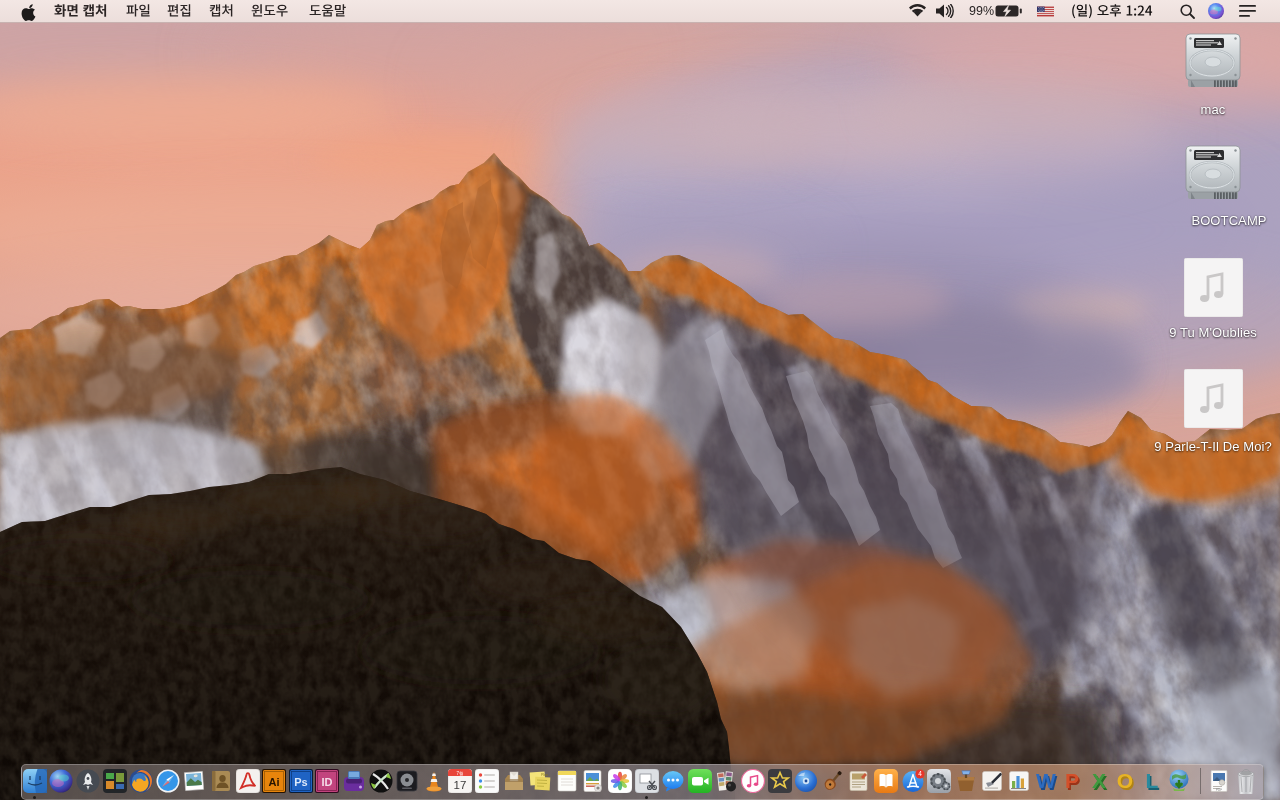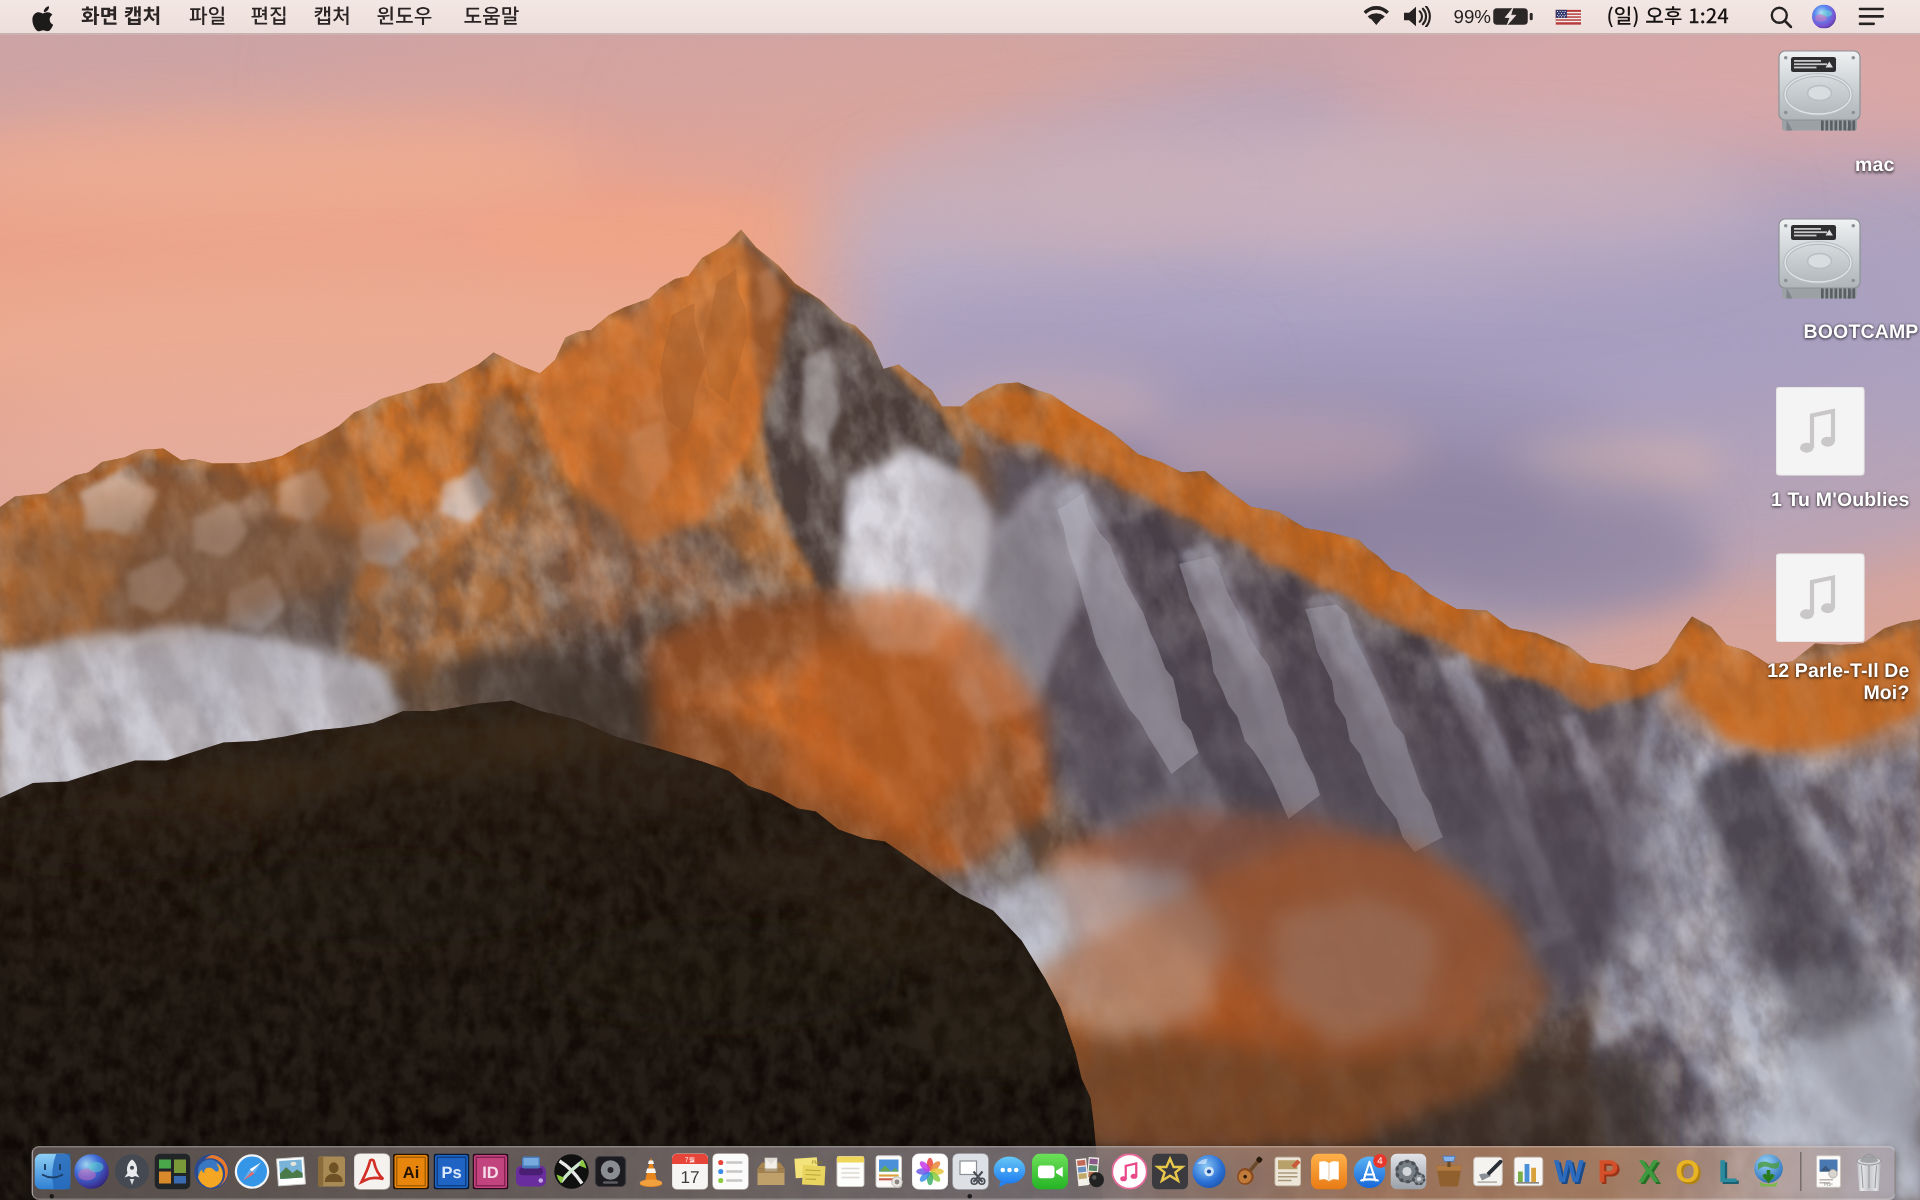--- a/index.html
+++ b/index.html
@@ -5,7 +5,7 @@
 font-family:"Liberation Sans",sans-serif;}
 #stage{position:absolute;left:0;top:0;width:1280px;height:800px;overflow:hidden;}
 .abs{position:absolute;}
-.lbl{position:absolute;color:#fff;font-weight:bold;font-size:13px;text-align:right;
+.lbl{position:absolute;color:#fff;font-weight:normal;font-size:13px;text-align:center;
 text-shadow:0 1px 2px rgba(0,0,0,.65),0 0 2px rgba(0,0,0,.4);letter-spacing:.1px;}
 </style></head>
 <body>

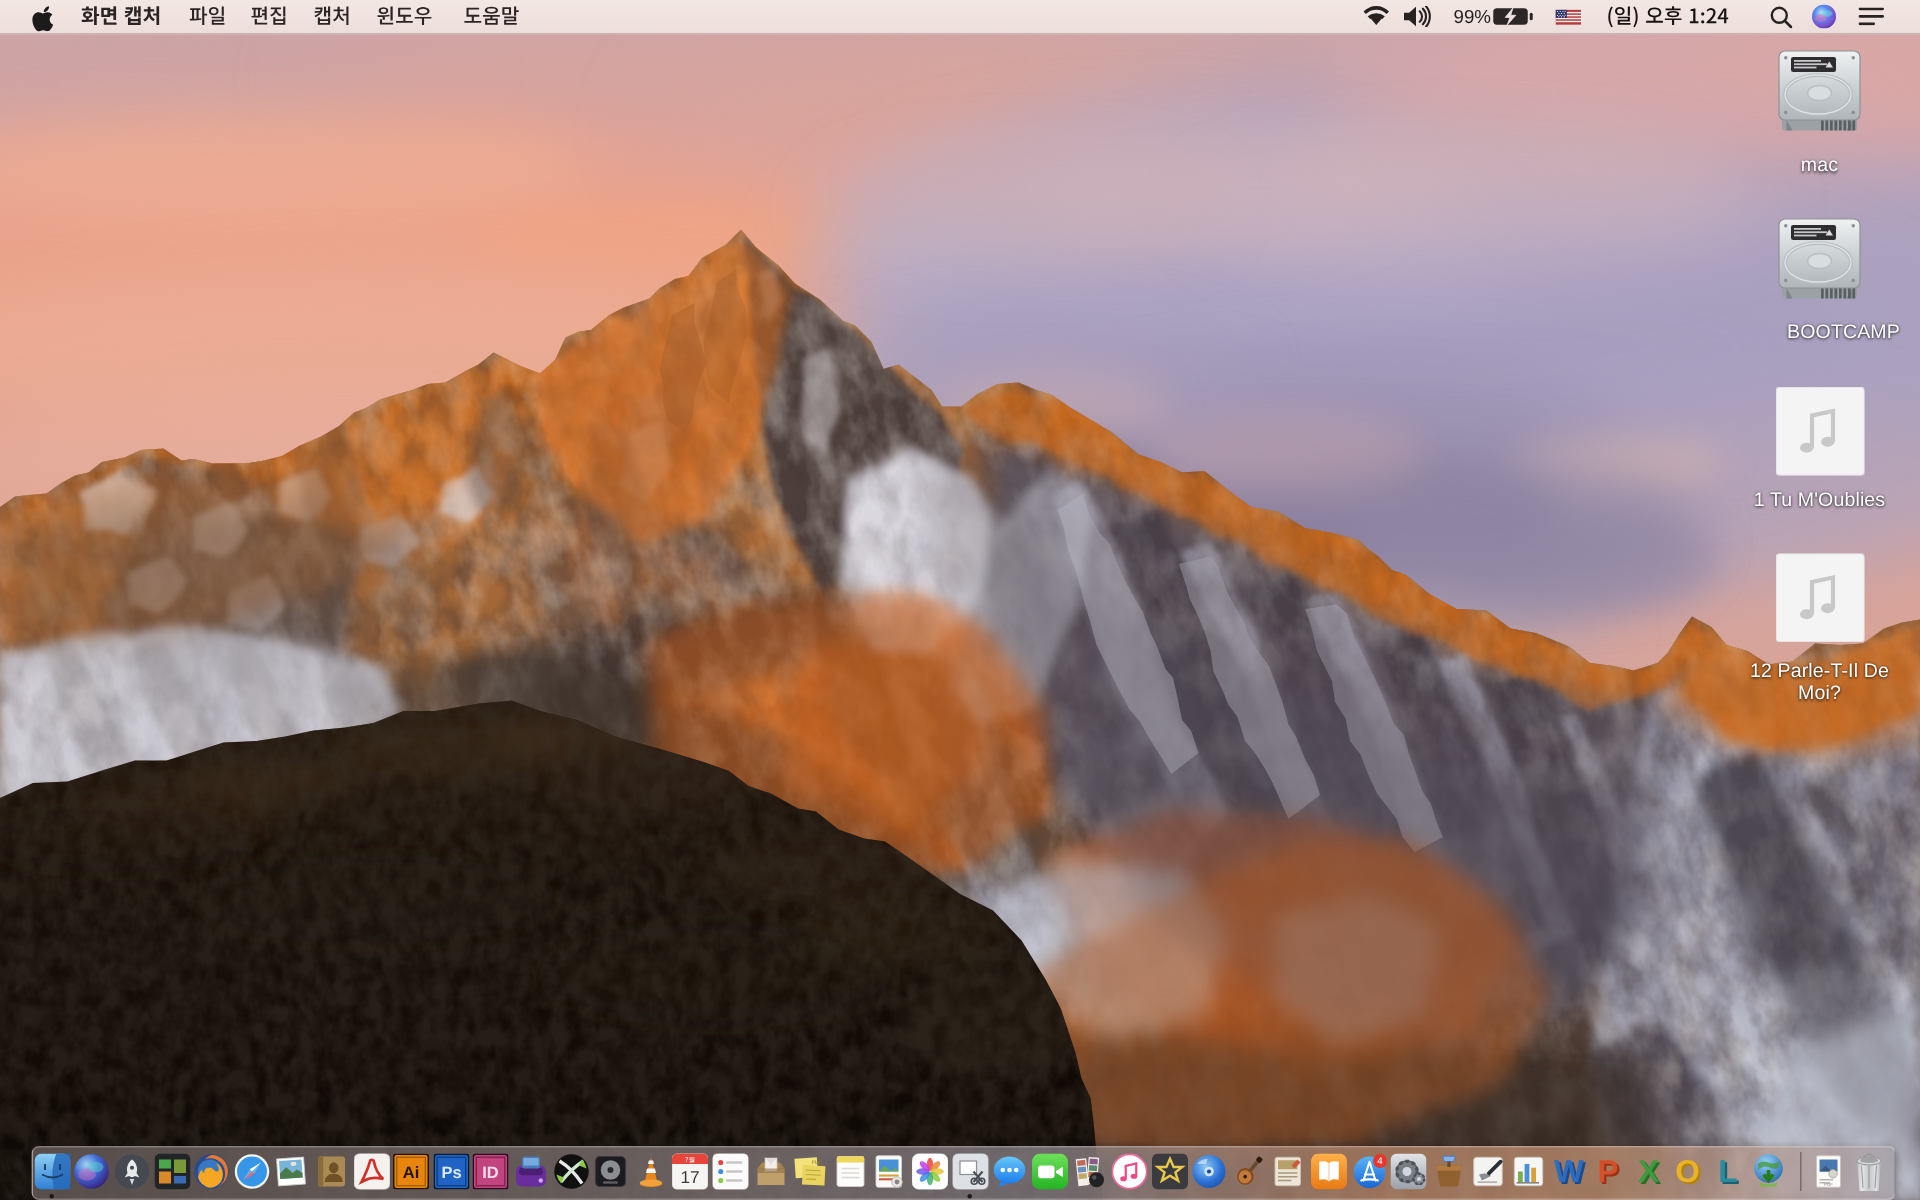--- a/index.html
+++ b/index.html
@@ -411,7 +411,7 @@
       <ellipse cx="20.5" cy="40.5" rx="4.5" ry="3.4" fill="#c9c7c7"></ellipse>
       <ellipse cx="34.5" cy="36.5" rx="4.5" ry="3.4" fill="#c9c7c7"></ellipse>
     </svg>
-<div class="lbl" style="left:1153px;top:325px;width:120px;">1 Tu M'Oublies</div>
+<div class="lbl" style="left:1153px;top:325px;width:120px;">9 Tu M'Oublies</div>
 <svg class="abs" style="left:1184px;top:369px" width="59" height="59" viewBox="0 0 59 59">
       <rect x="0" y="0" width="59" height="59" rx="3" fill="#f5f4f4" stroke="#e2e0e0" stroke-width="1"></rect>
       <path d="M24 40.5 V19 l14-3 v20.5" stroke="#c9c7c7" stroke-width="2.8" fill="none"></path>

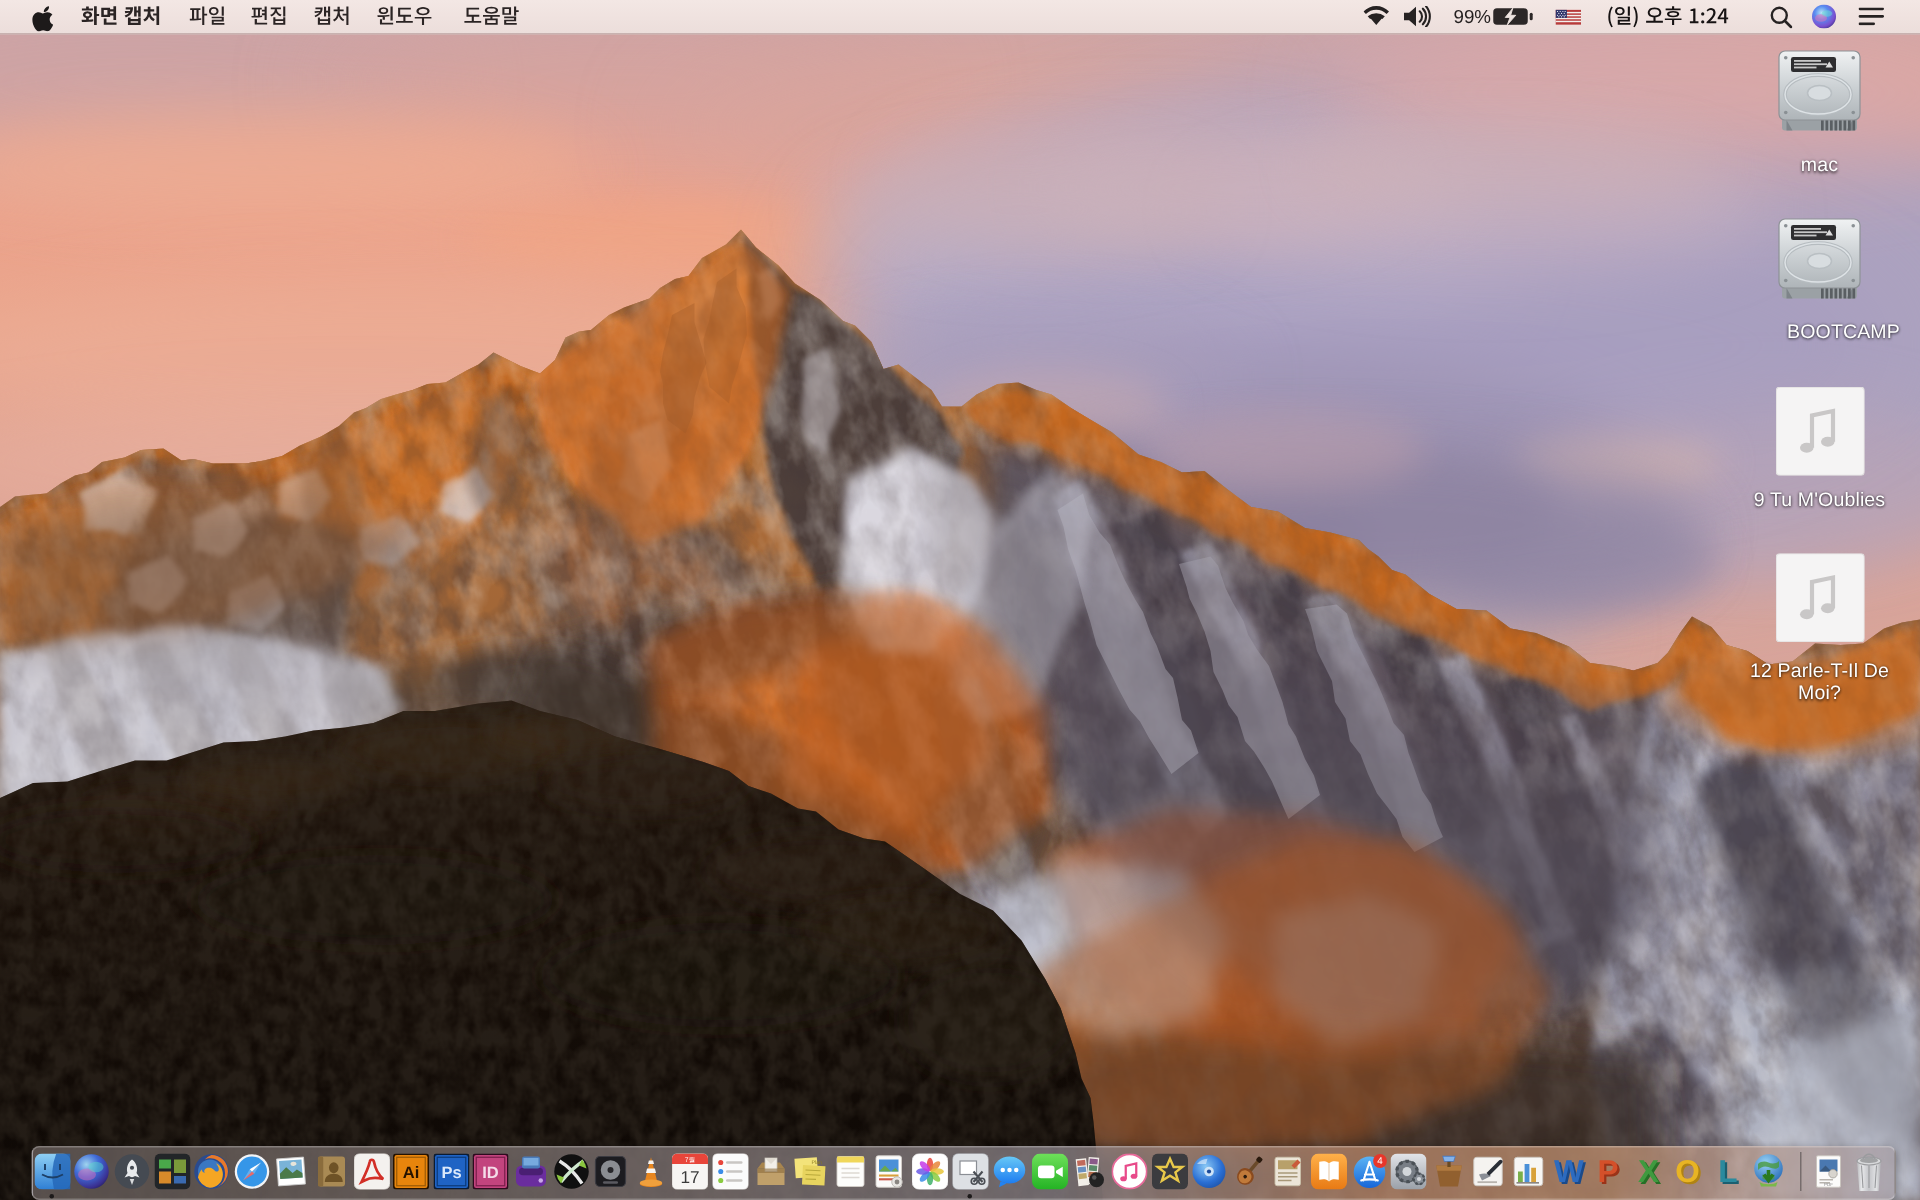--- a/index.html
+++ b/index.html
@@ -418,7 +418,7 @@
       <ellipse cx="20.5" cy="40.5" rx="4.5" ry="3.4" fill="#c9c7c7"></ellipse>
       <ellipse cx="34.5" cy="36.5" rx="4.5" ry="3.4" fill="#c9c7c7"></ellipse>
     </svg>
-<div class="lbl" style="left:1153px;top:439px;width:120px;line-height:15px;">12 Parle-T-Il De Moi?</div>
+<div class="lbl" style="left:1153px;top:439px;width:120px;line-height:15px;">9 Parle-T-Il De Moi?</div>
 <div class="abs" style="left:21px;top:764px;width:1241px;height:34px;border-radius:5px;background:linear-gradient(90deg,rgba(96,87,84,0.88) 0%,rgba(112,102,99,0.82) 18%,rgba(128,118,118,0.78) 38%,rgba(142,134,140,0.75) 55%,rgba(180,132,104,0.78) 72%,rgba(196,148,116,0.74) 85%,rgba(168,160,168,0.75) 100%);border:1px solid rgba(255,255,255,0.25);box-shadow:0 2px 6px rgba(0,0,0,0.35);"></div>
 <svg class="abs" style="left:23px;top:769px" width="24" height="24" viewBox="0 0 24 24">
       <defs>

